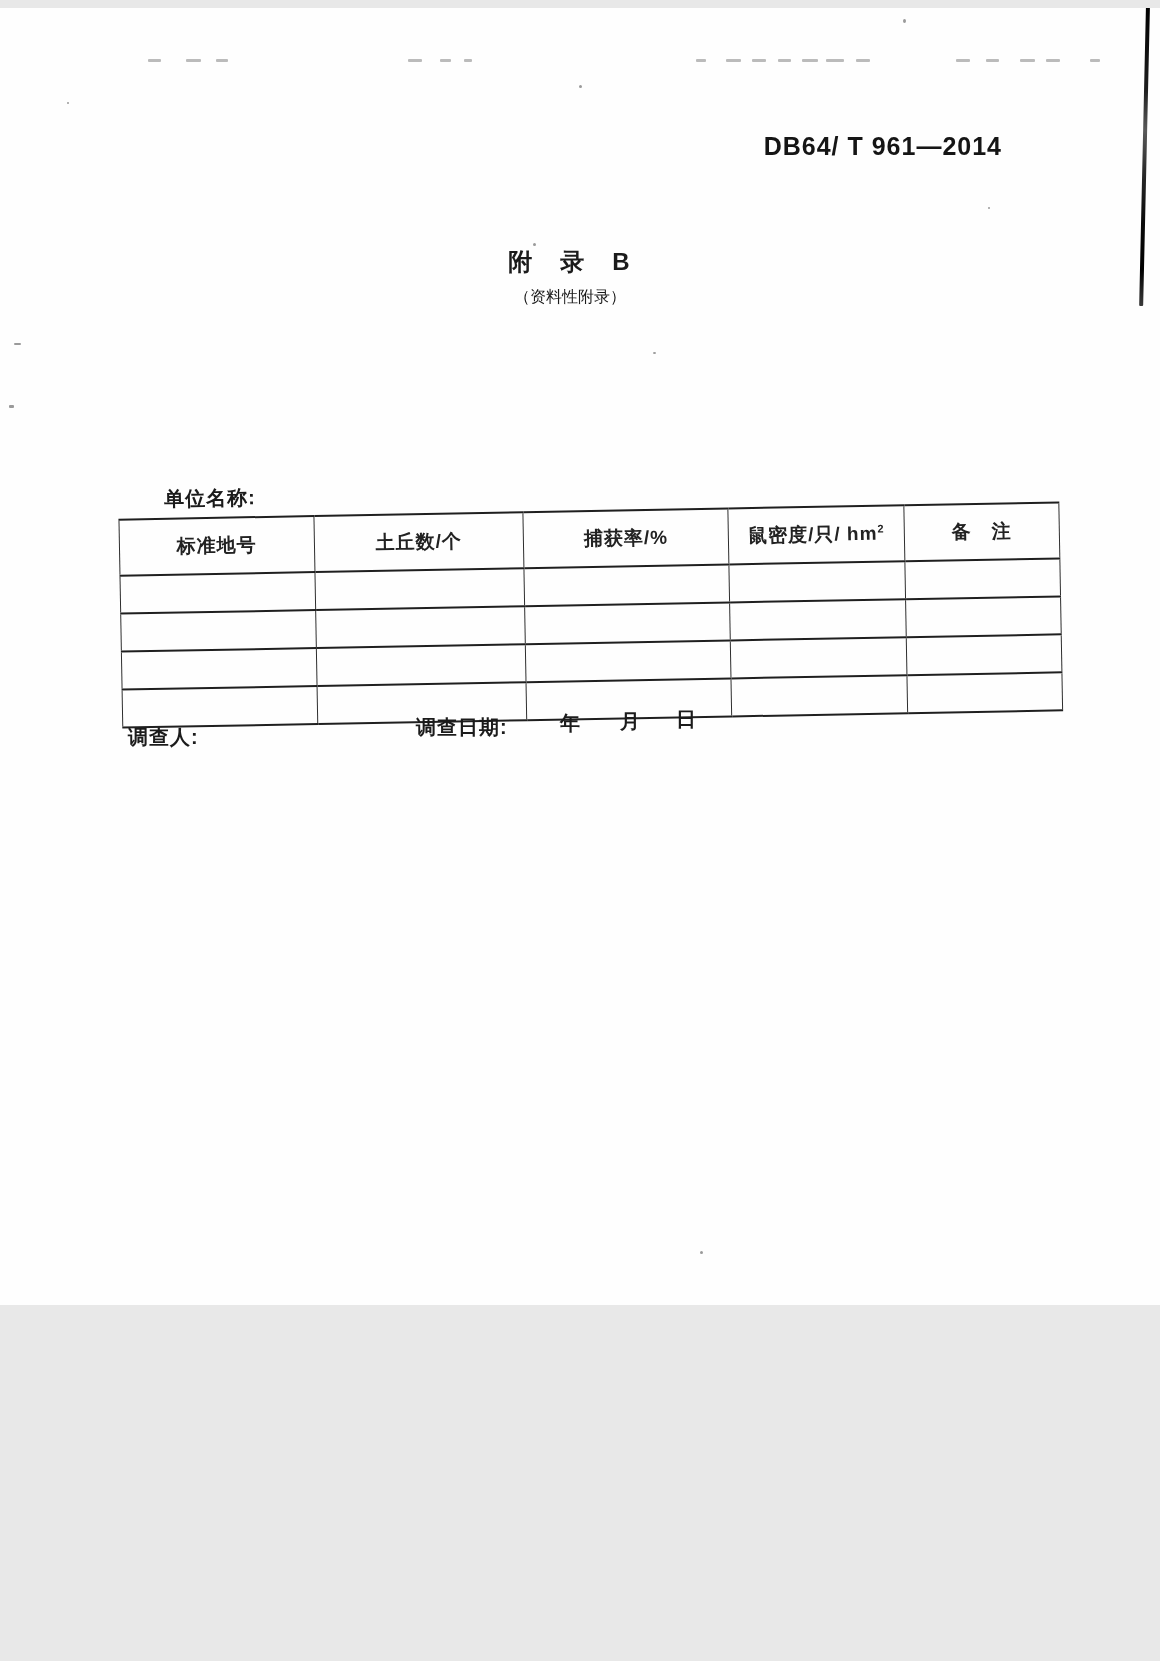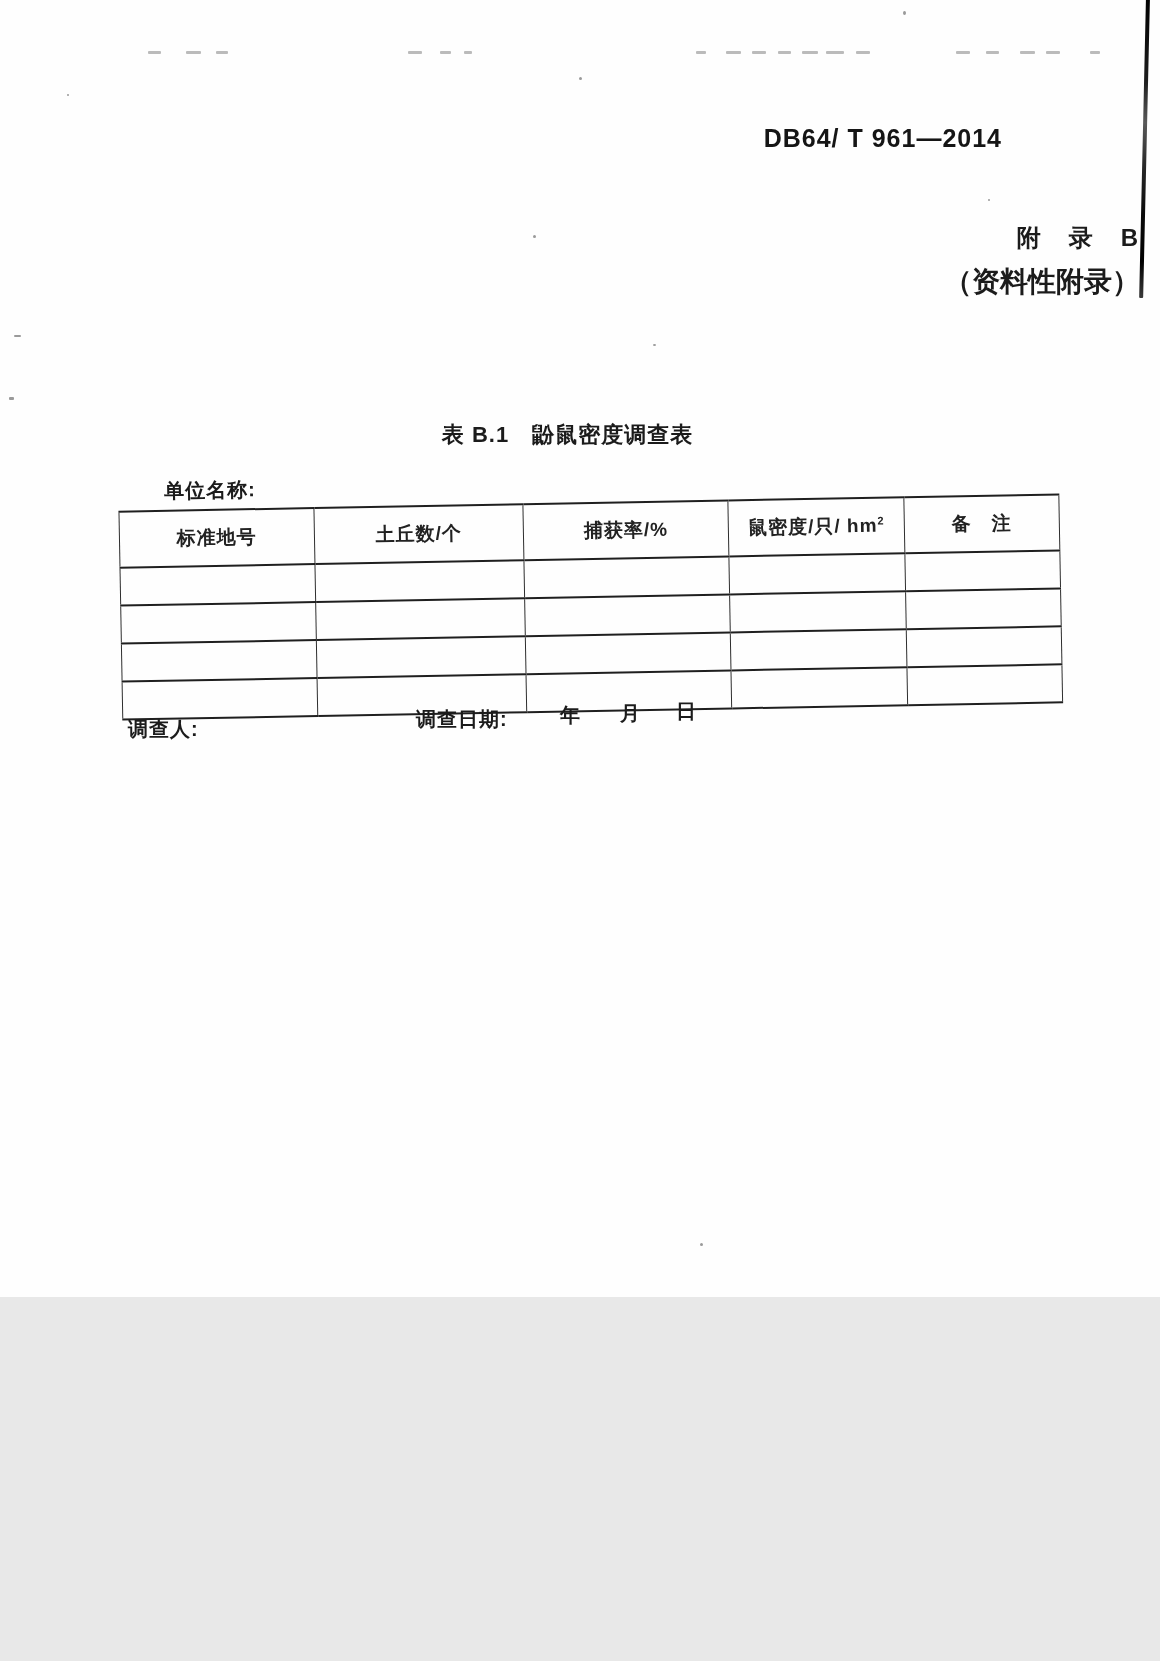--- a/index.html
+++ b/index.html
@@ -6,7 +6,7 @@
   .page {
     position:relative;
     width:1160px; height:1297px;
-    margin:0 auto;
+    margin:8px auto;
     background:#fefefe;
     font-family:"Liberation Sans","DejaVu Sans",sans-serif;
     color:#1b1b1b;

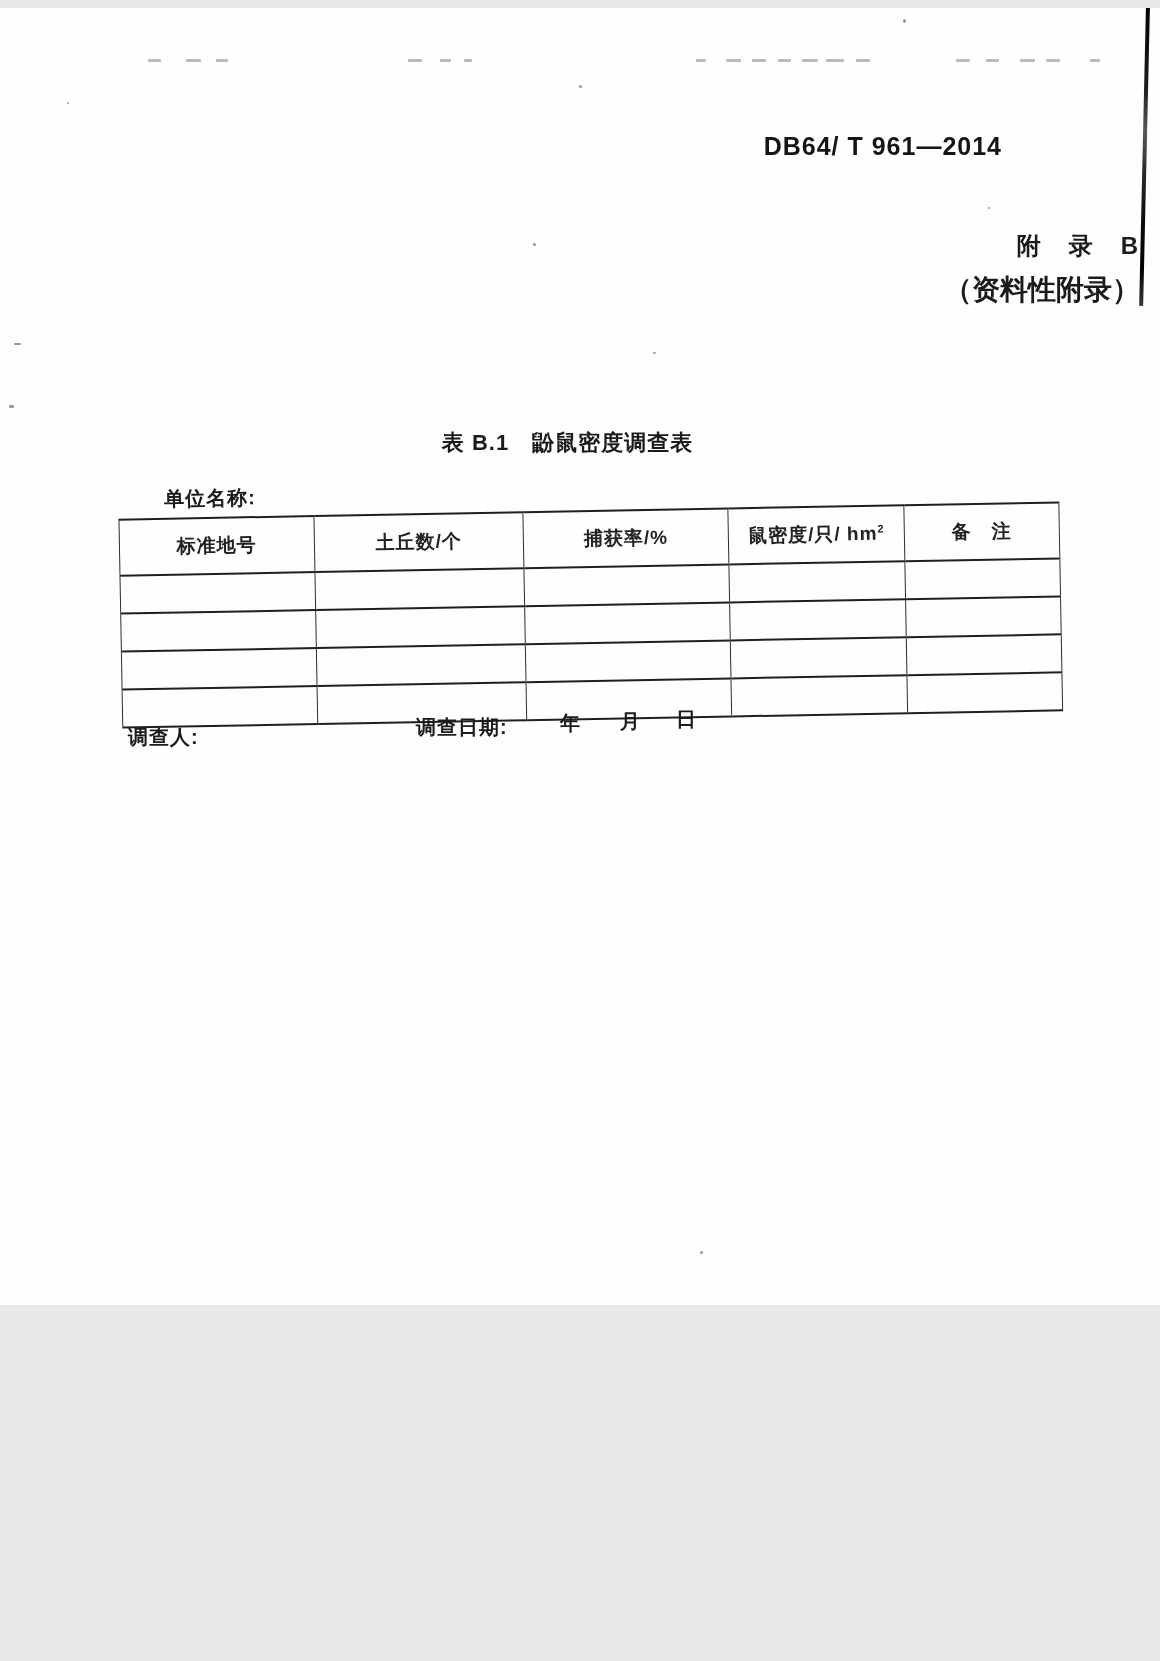--- a/index.html
+++ b/index.html
@@ -21,7 +21,7 @@
   }
 
   
-  .appendix-block { position:absolute; top:222px; left:0; width:1140px; text-align:right; }
+  .appendix-block { position:absolute; top:238px; left:0; width:1140px; text-align:center; }
   .appendix-title   { font-size:24px; font-weight:700; letter-spacing:2px; }
   .appendix-subtitle{ font-size:28px; font-weight:700; margin-top:9px; }
   .appendix-name    { font-size:23px; font-weight:700; margin-top:8px; letter-spacing:1px; }

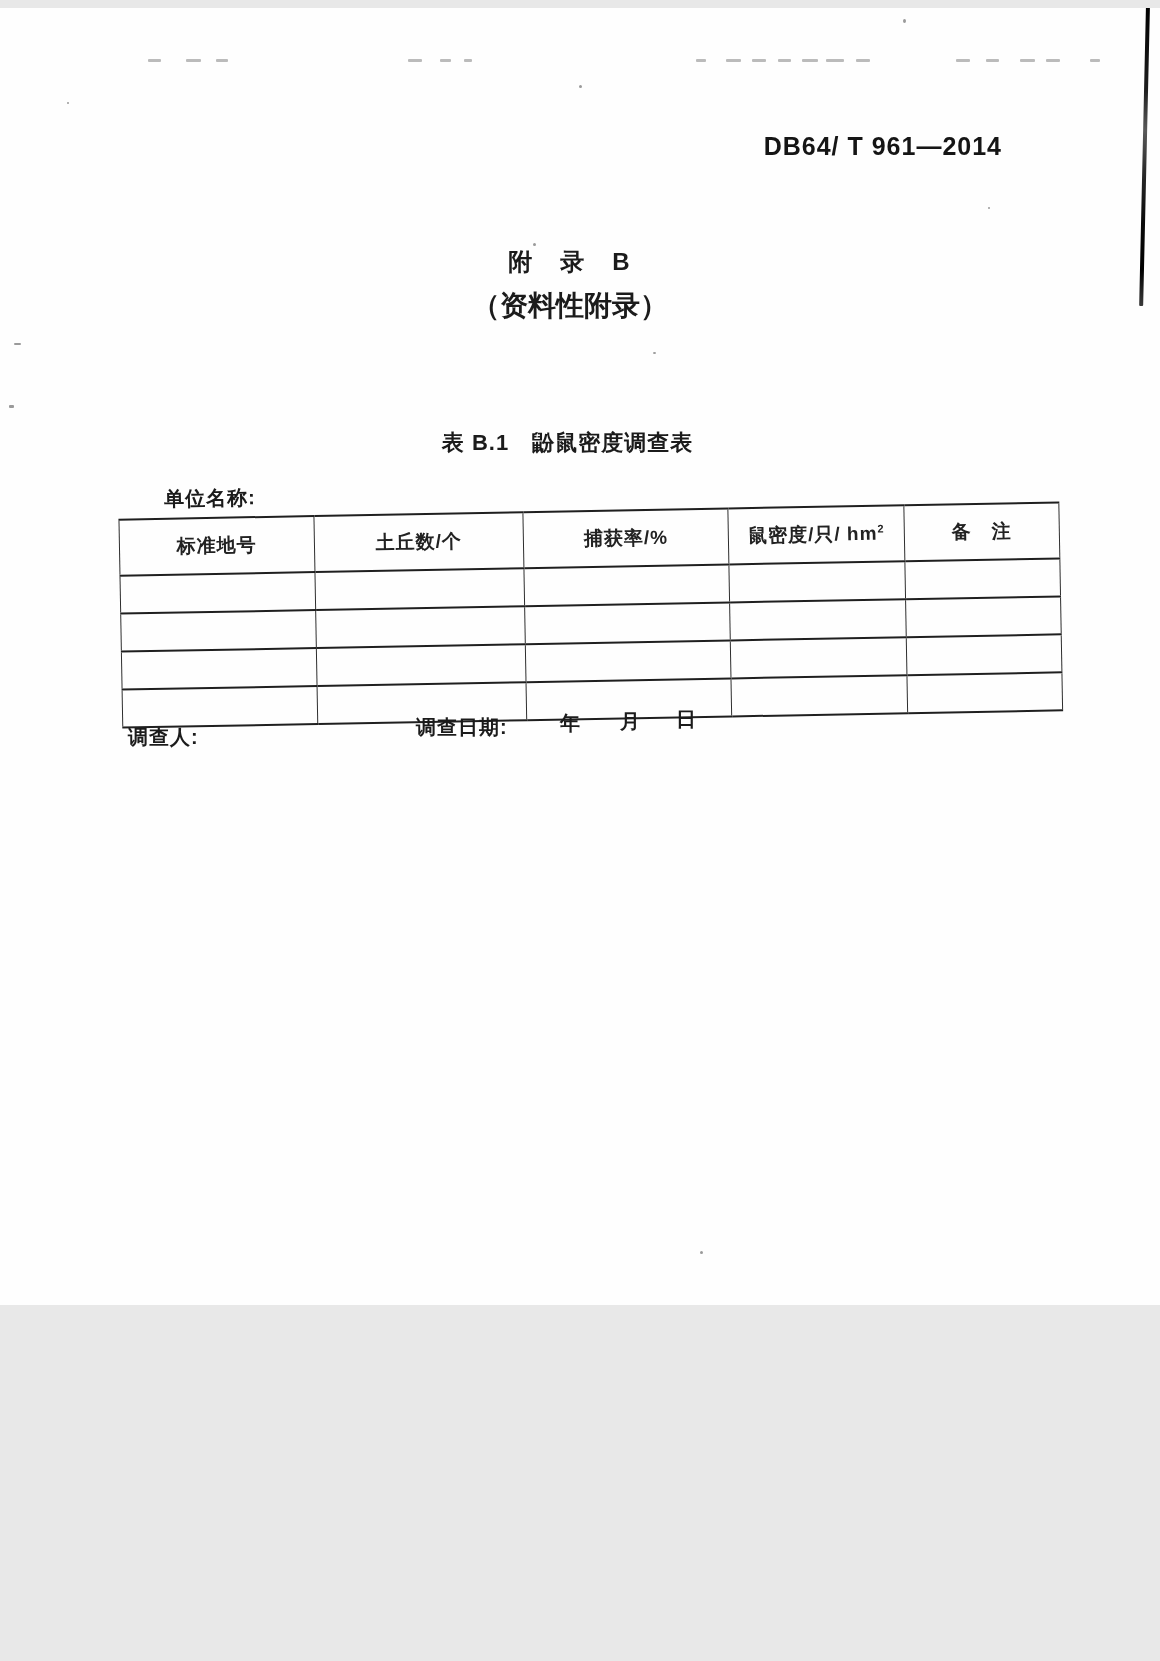--- a/index.html
+++ b/index.html
@@ -23,7 +23,7 @@
   
   .appendix-block { position:absolute; top:238px; left:0; width:1140px; text-align:center; }
   .appendix-title   { font-size:24px; font-weight:700; letter-spacing:2px; }
-  .appendix-subtitle{ font-size:28px; font-weight:700; margin-top:9px; }
+  .appendix-subtitle{ font-size:16px; font-weight:400; margin-top:9px; }
   .appendix-name    { font-size:23px; font-weight:700; margin-top:8px; letter-spacing:1px; }
 
   

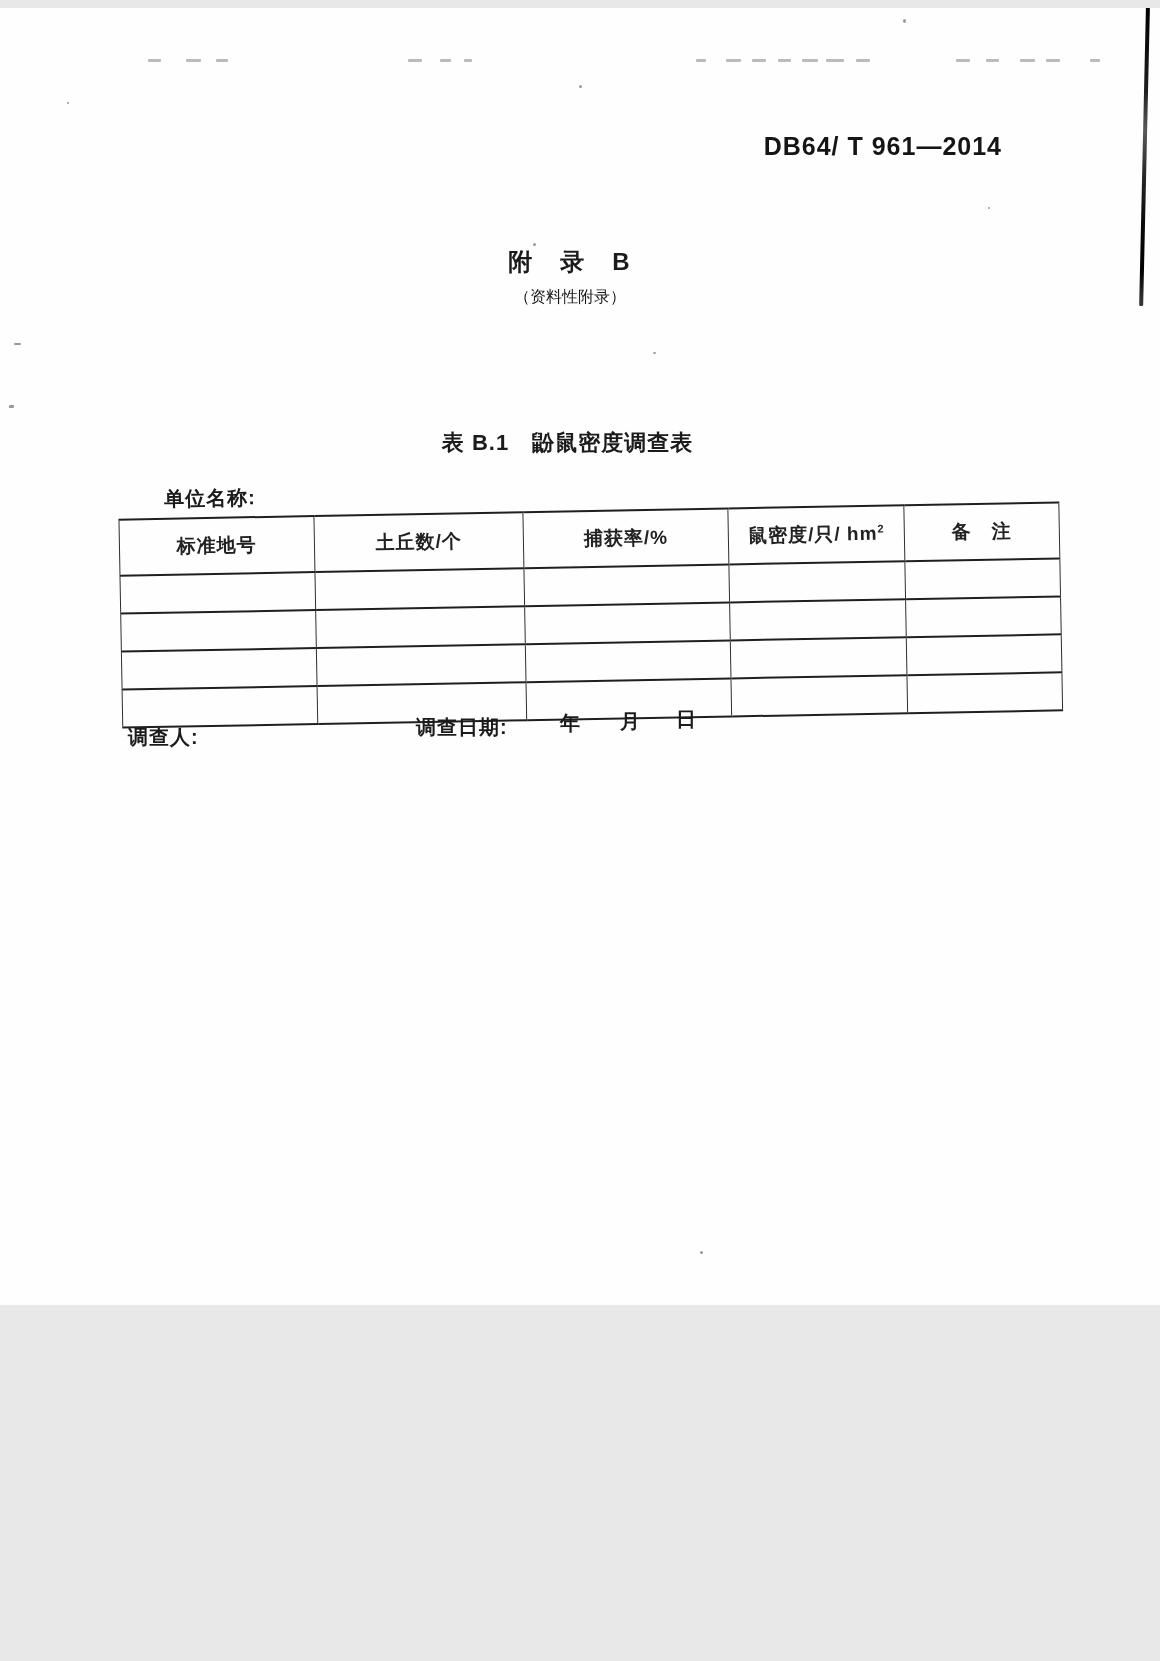--- a/index.html
+++ b/index.html
@@ -116,7 +116,6 @@
   </div>
 
 
-  <div class="table-caption">表 B.1　鼢鼠密度调查表</div>
 
   <div class="table-block">
     <div class="unit-label">单位名称:</div>

